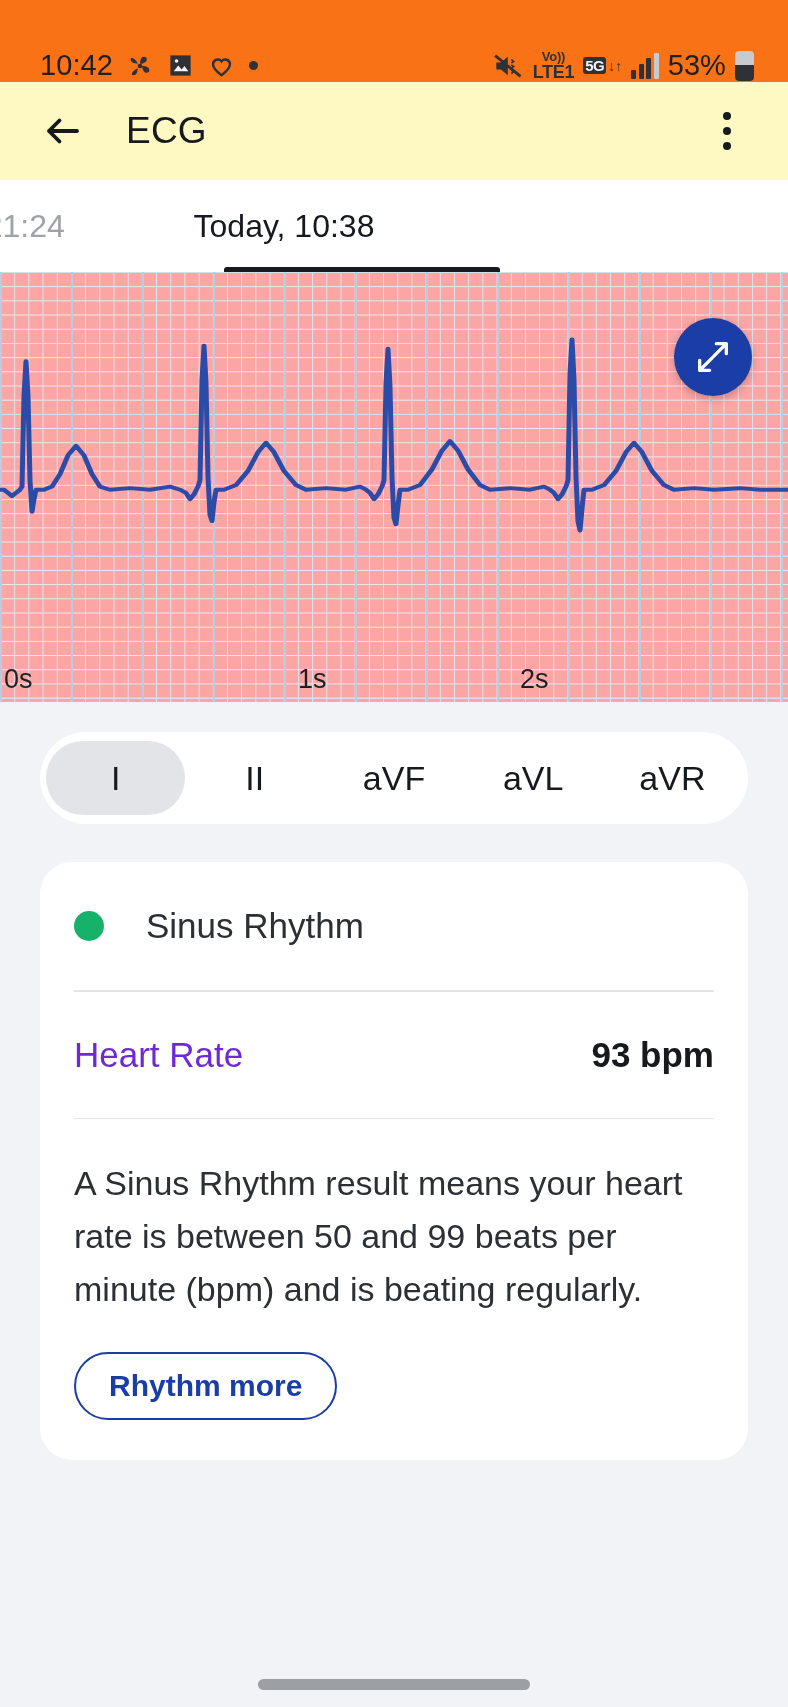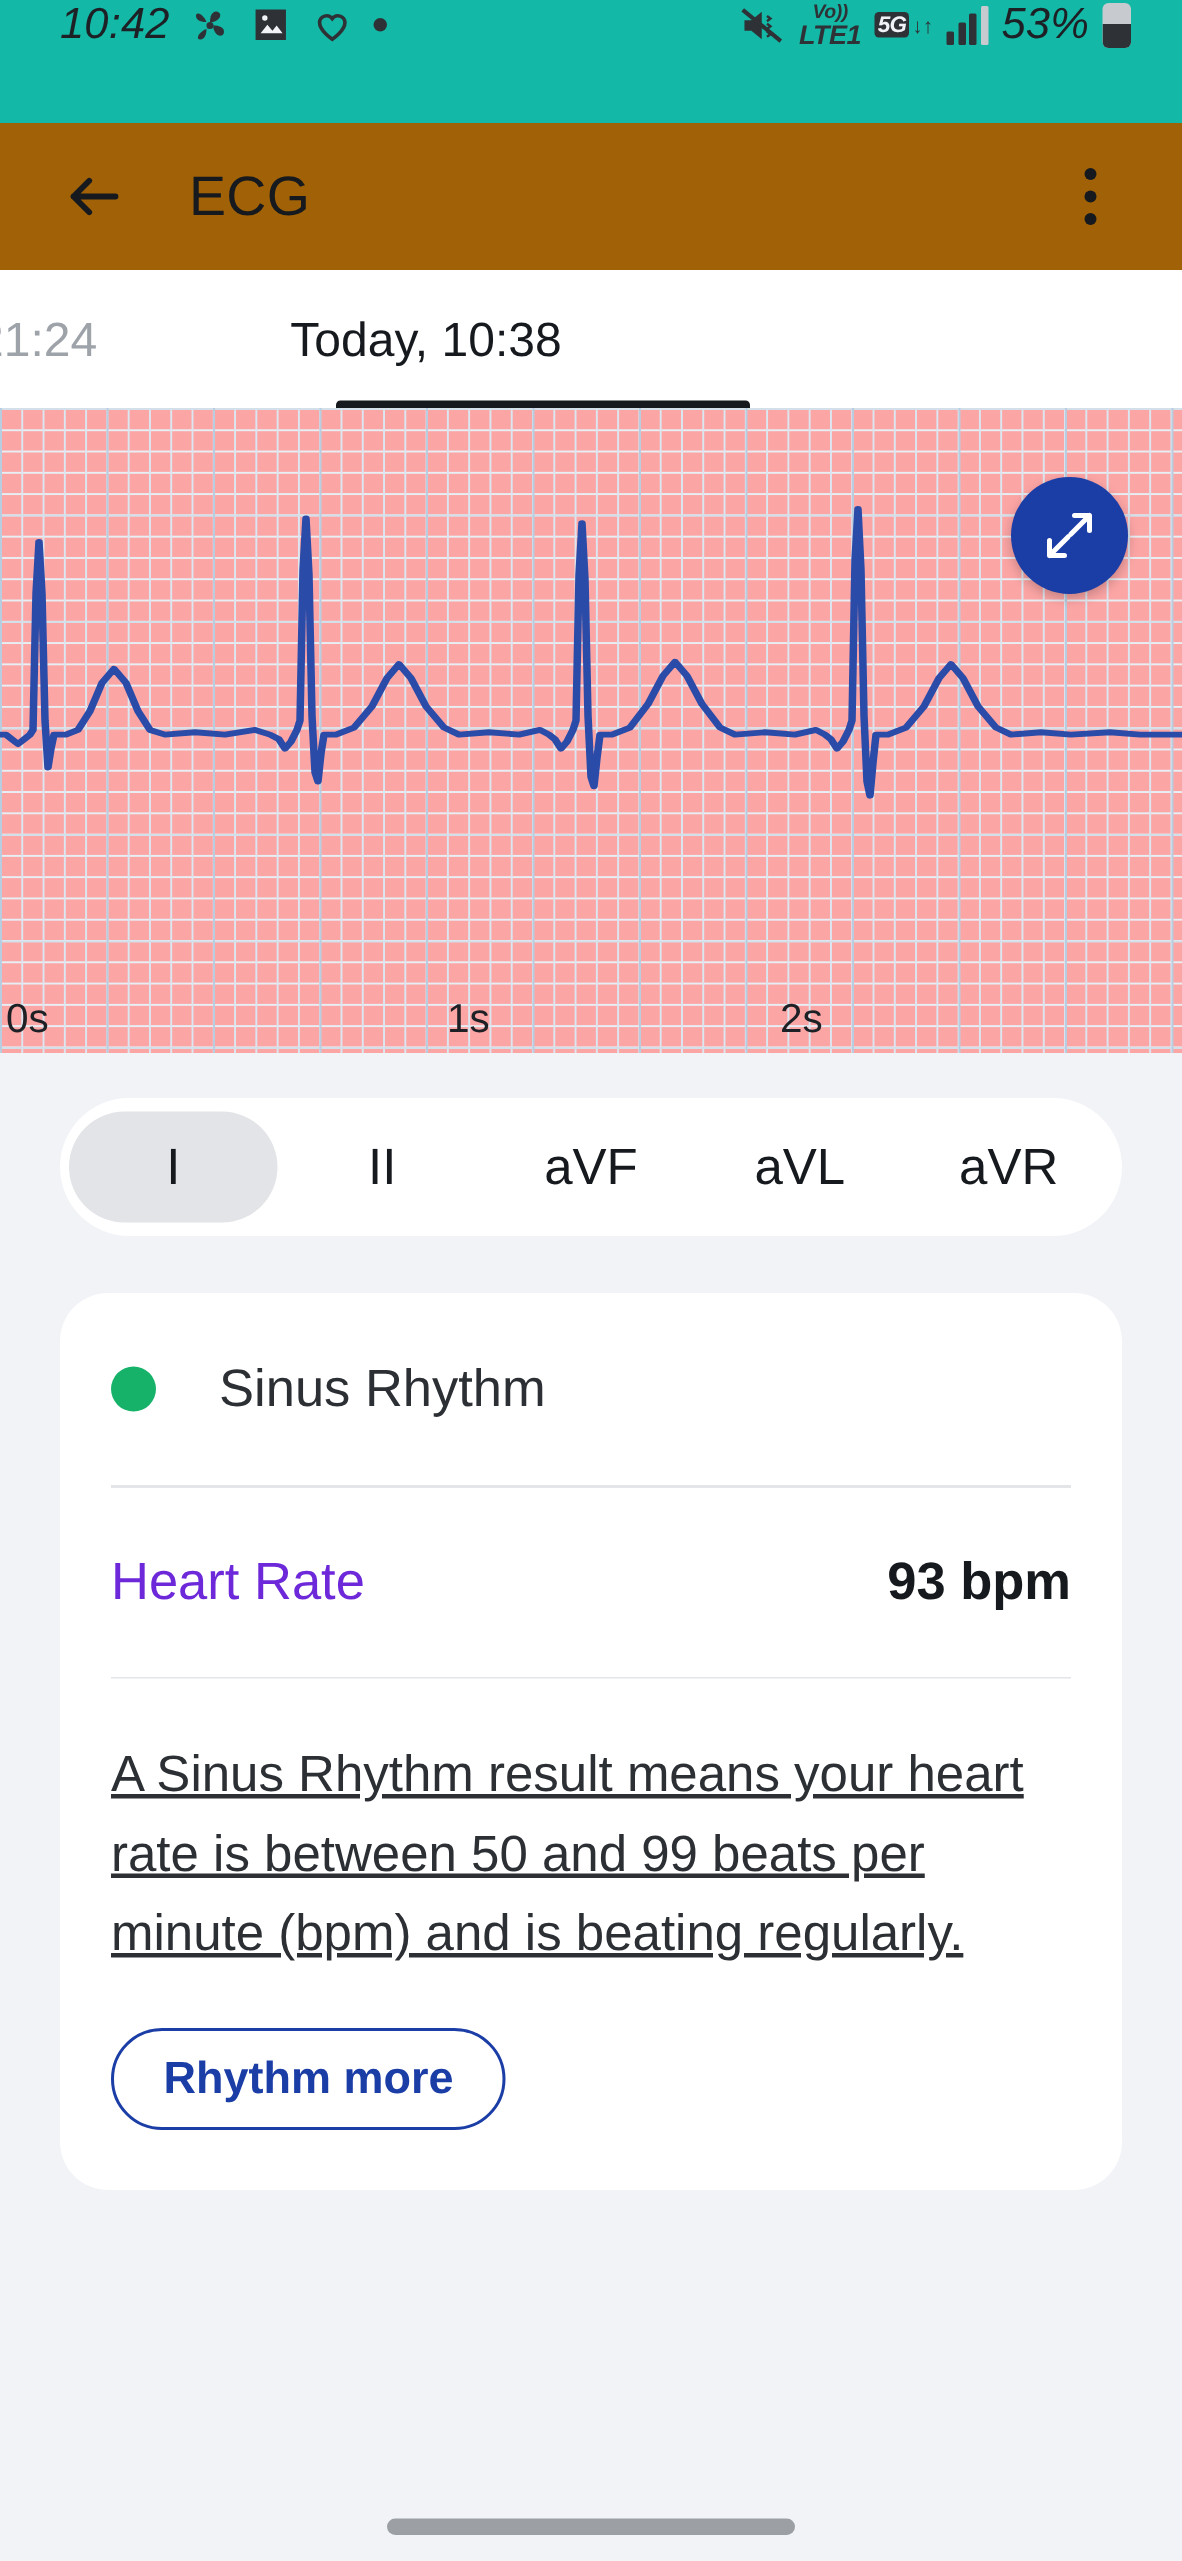--- a/index.html
+++ b/index.html
@@ -13,10 +13,9 @@
 
   
   .statusbar {
-    height:82px; display:flex; align-items:flex-start;
+    height:82px; display:flex; align-items:flex-end;
     justify-content:space-between; padding:0 34px 0 40px;
-    background:#14b8a6;
-    font-style:italic;
+    background:#f97316;
   }
   .sb-left { display:flex; align-items:center; gap:13px; }
   .sb-time { font-size:29px; color:#1d2024; letter-spacing:.1px; }

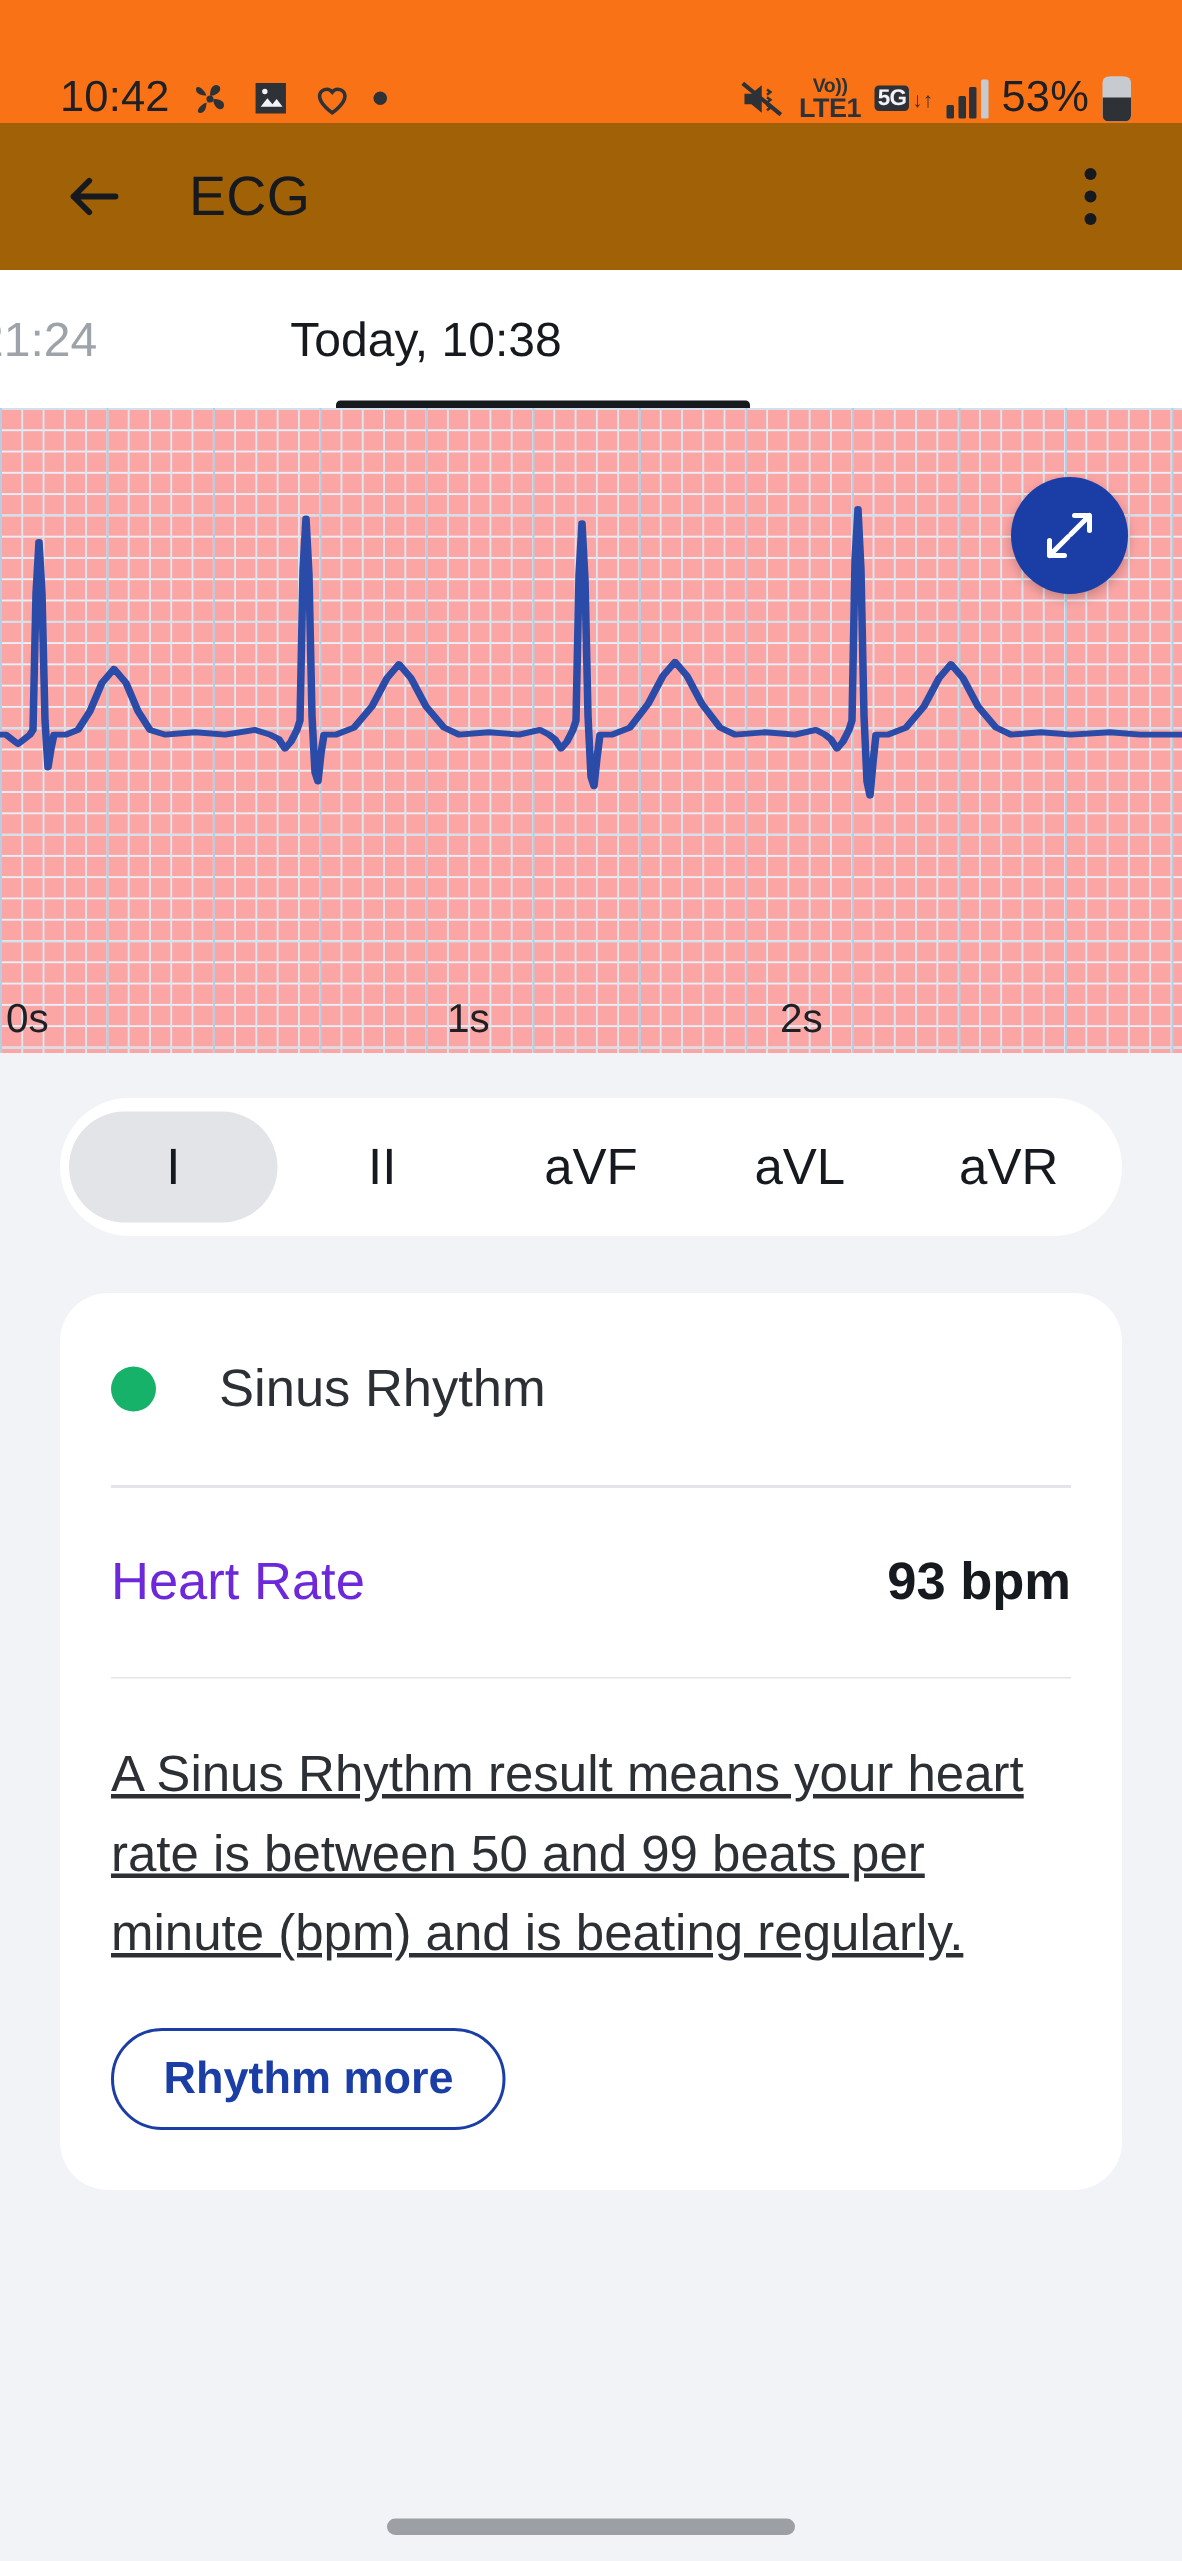--- a/index.html
+++ b/index.html
@@ -48,7 +48,7 @@
   
   .appbar {
     height:98px; display:flex; align-items:center;
-    padding:0 30px 0 32px; background:#a16207;
+    padding:0 30px 0 32px; background:#fef9c3;
   }
   .back-btn { width:62px; height:62px; display:flex; align-items:center; justify-content:center; cursor:pointer; }
   .app-title { font-size:37px; color:#16191d; margin-left:32px; letter-spacing:.2px; }

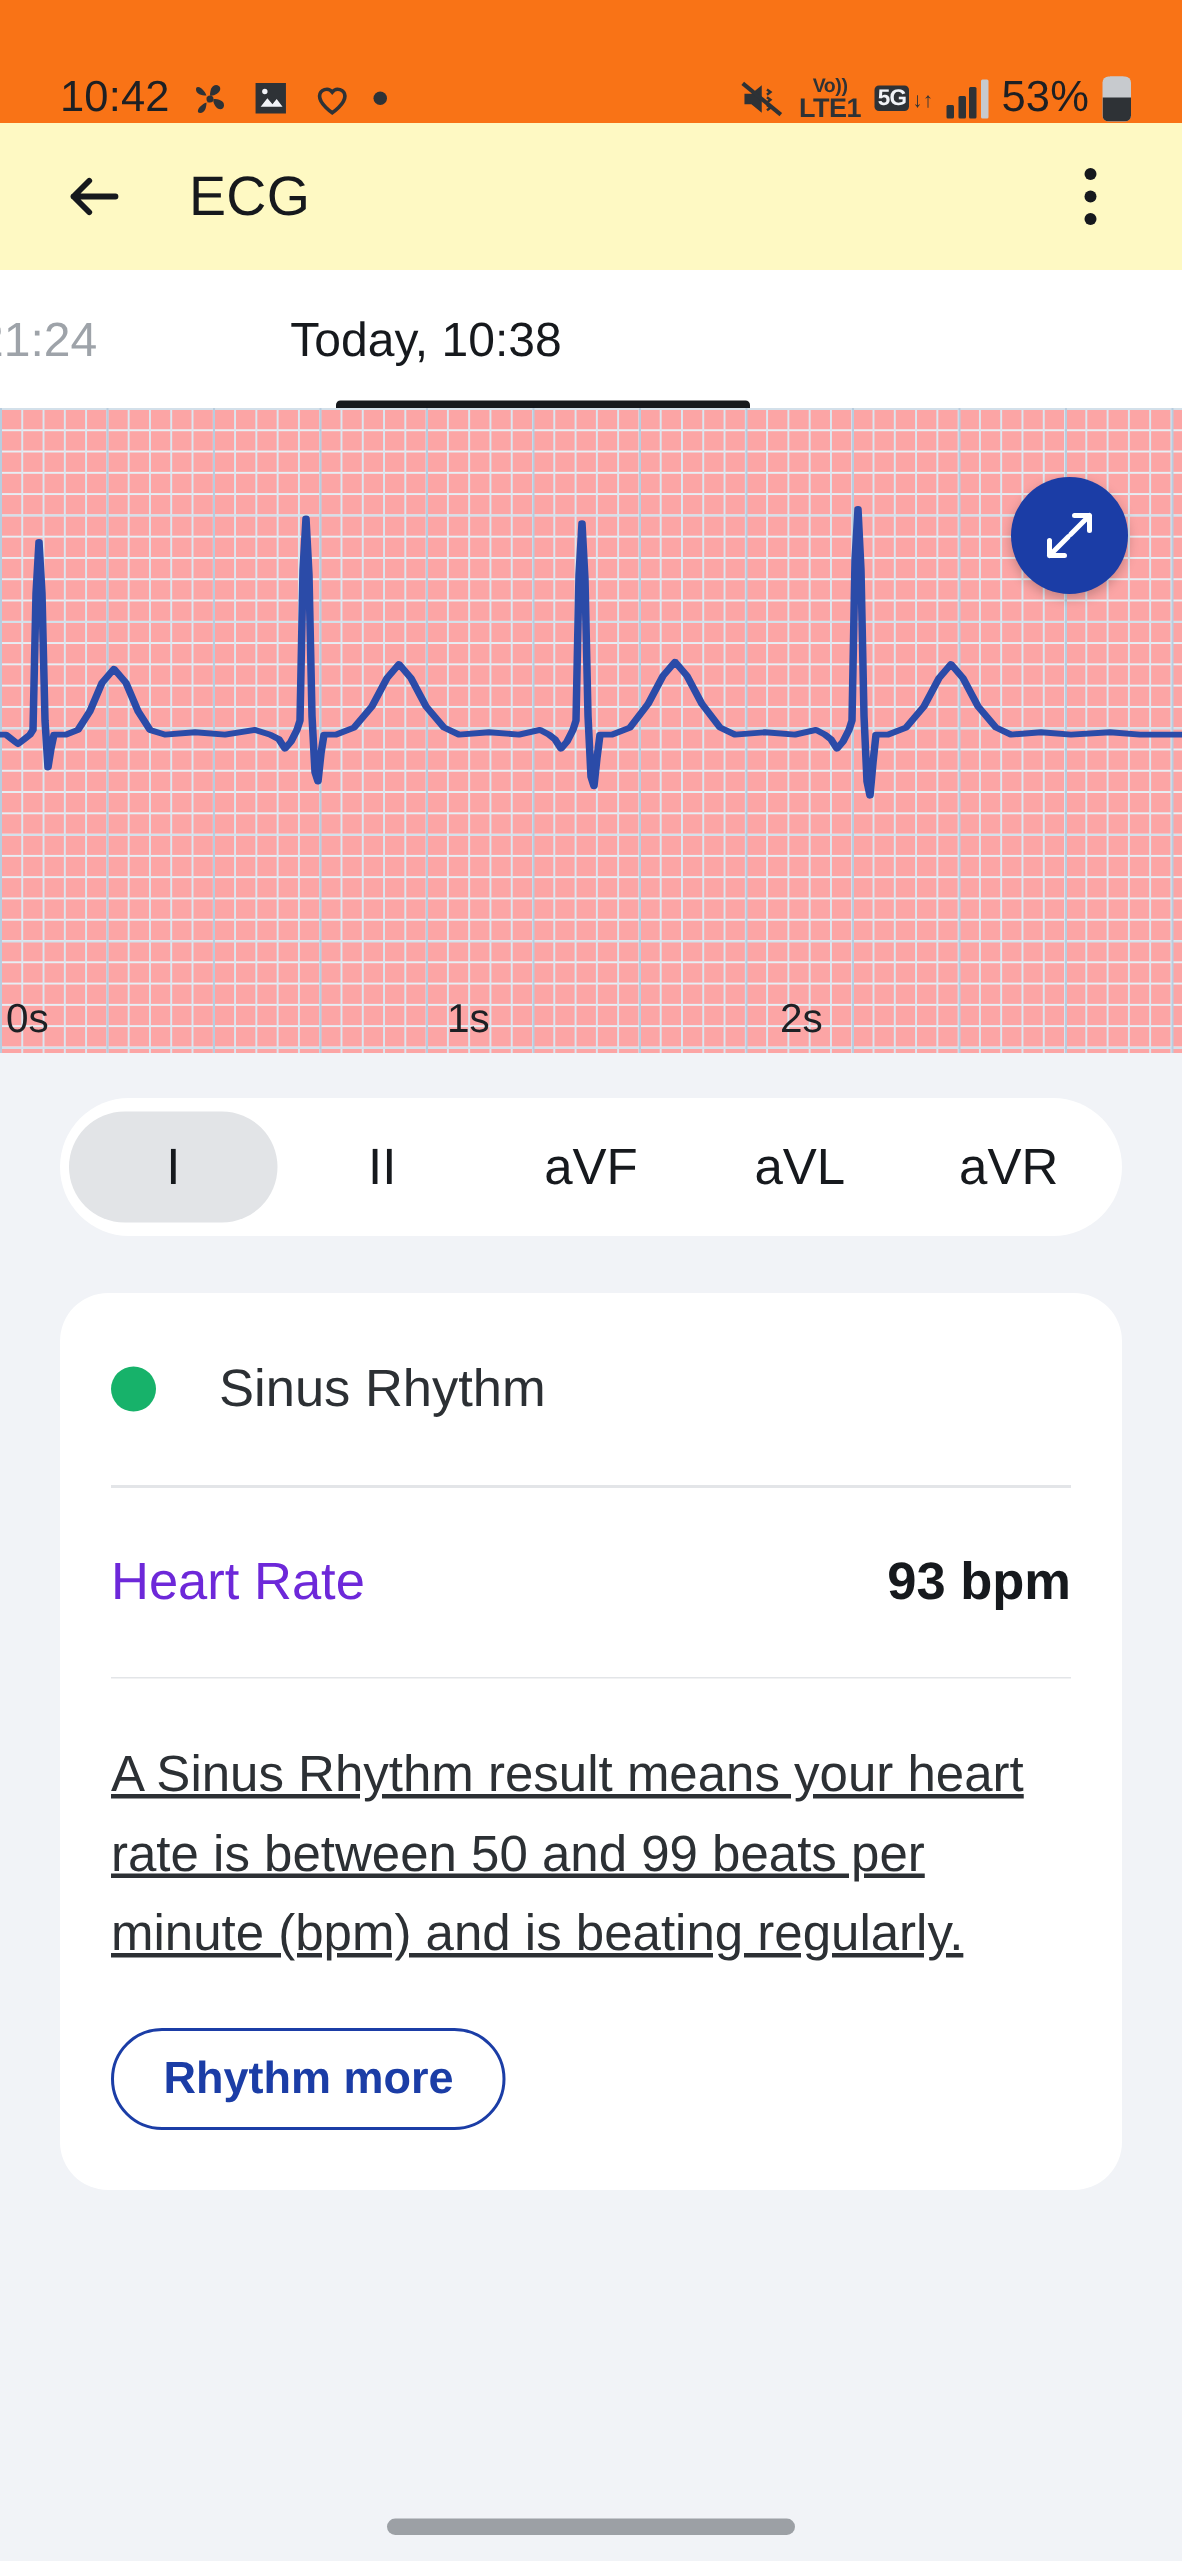--- a/index.html
+++ b/index.html
@@ -134,7 +134,7 @@
   .hr-value { font-size:35px; color:#16191d; font-weight:bold; }
   .desc {
     font-size:34px; color:#2c3034; line-height:1.56;
-    padding:38px 0 10px 0; max-width:640px;text-decoration:underline;
+    padding:38px 0 10px 0; max-width:640px;
   }
   .learn-btn {
     display:inline-flex; align-items:center; justify-content:center;

